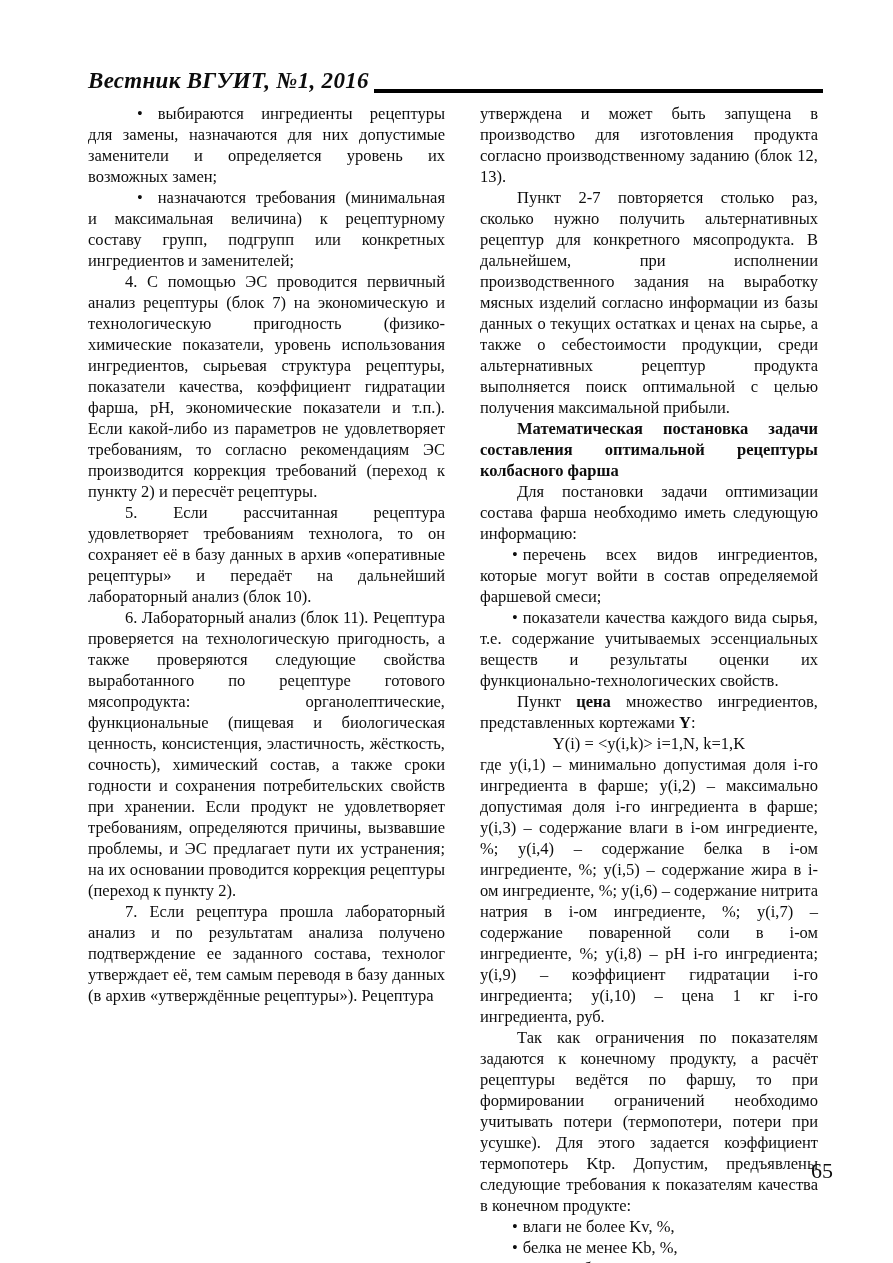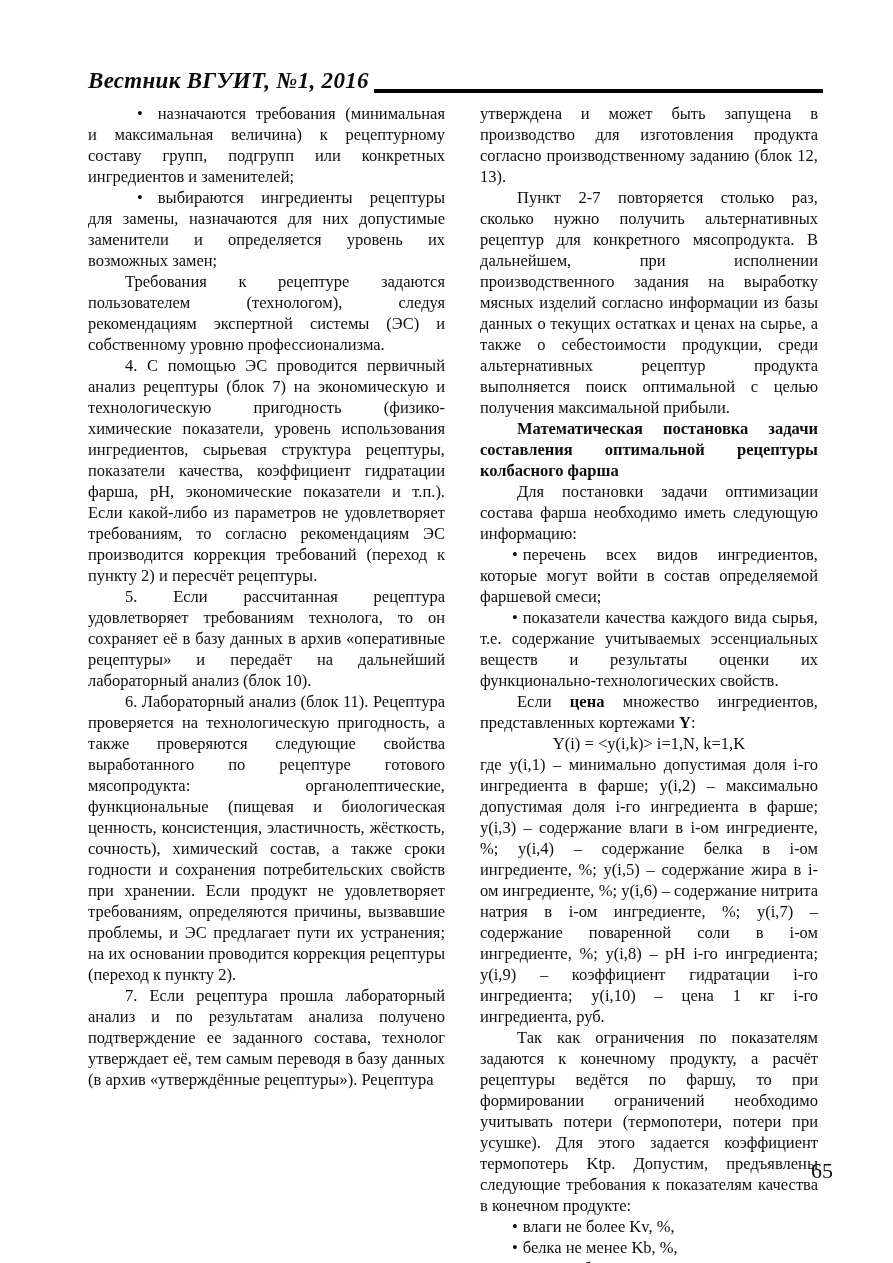--- a/index.html
+++ b/index.html
@@ -67,8 +67,8 @@
   <div class="columns">
 
     <div class="col col-left">
+      <p class="para bullet-l"><span class="blt">•</span><span>выбираются ингредиенты рецептуры для замены, назначаются для них допустимые заменители и определяется уровень их возможных замен;</span></p>
       <p class="para bullet-l"><span class="blt">•</span><span>назначаются требования (минимальная и максимальная величина) к рецептурному составу групп, подгрупп или конкретных ингредиентов и заменителей;</span></p>
-      <p class="para bullet-l"><span class="blt">•</span><span>выбираются ингредиенты рецептуры для замены, назначаются для них допустимые заменители и определяется уровень их возможных замен;</span></p>
       <p class="para indent">Требования к рецептуре задаются пользователем (технологом), следуя рекомендациям экспертной системы (ЭС) и собственному уровню профессионализма.</p>
       <p class="para indent">4. С помощью ЭС проводится первичный анализ рецептуры (блок 7) на экономическую и технологическую пригодность (физико-химические показатели, уровень использования ингредиентов, сырьевая структура рецептуры, показатели качества, коэффициент гидратации фарша, pH, экономические показатели и т.п.). Если какой-либо из параметров не удовлетворяет требованиям, то согласно рекомендациям ЭС производится коррекция требований (переход к пункту 2) и пересчёт рецептуры.</p>
       <p class="para indent">5. Если рассчитанная рецептура удовлетворяет требованиям технолога, то он сохраняет её в базу данных в архив «оперативные рецептуры» и передаёт на дальнейший лабораторный анализ (блок 10).</p>

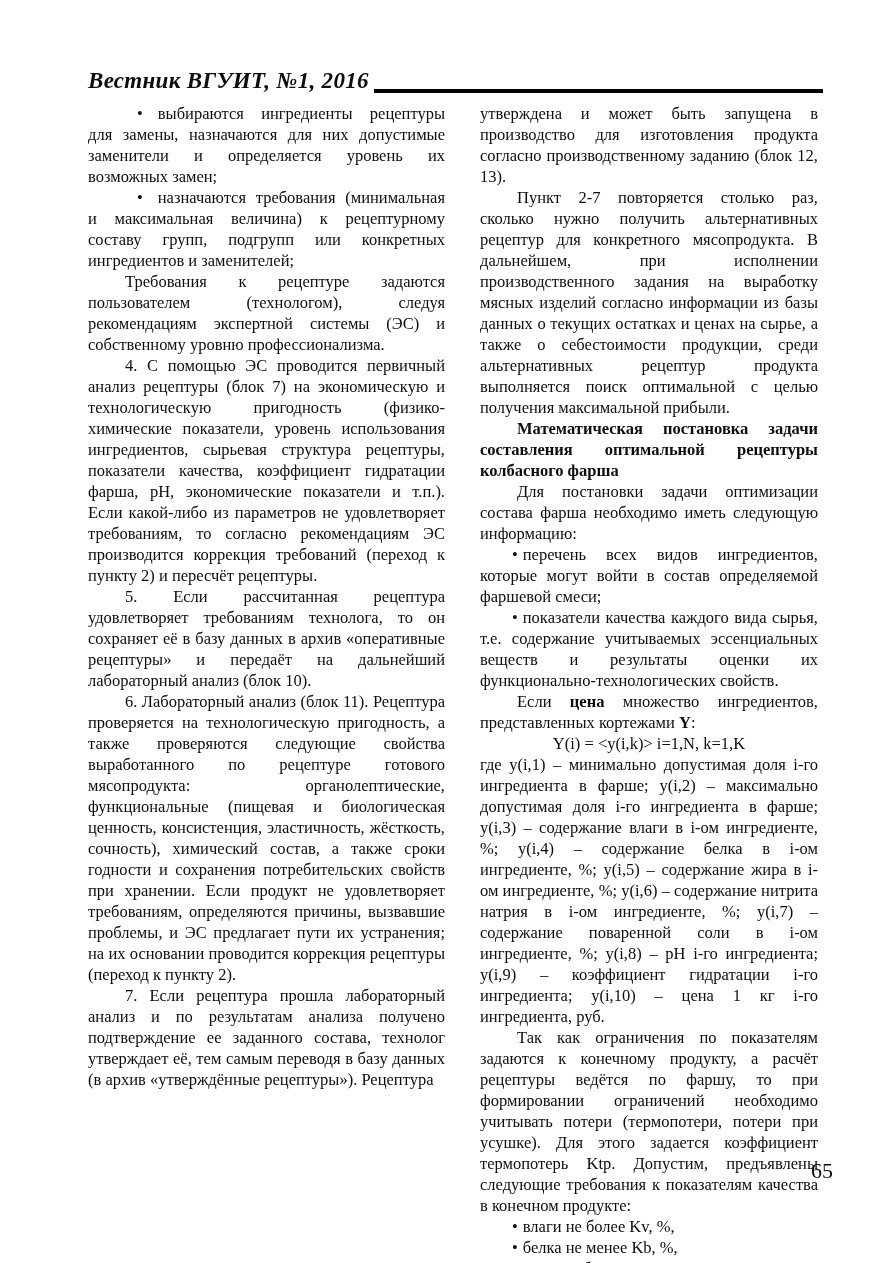--- a/index.html
+++ b/index.html
@@ -69,7 +69,6 @@
     <div class="col col-left">
       <p class="para bullet-l"><span class="blt">•</span><span>выбираются ингредиенты рецептуры для замены, назначаются для них допустимые заменители и определяется уровень их возможных замен;</span></p>
       <p class="para bullet-l"><span class="blt">•</span><span>назначаются требования (минимальная и максимальная величина) к рецептурному составу групп, подгрупп или конкретных ингредиентов и заменителей;</span></p>
-      <p class="para indent">Требования к рецептуре задаются пользователем (технологом), следуя рекомендациям экспертной системы (ЭС) и собственному уровню профессионализма.</p>
       <p class="para indent">4. С помощью ЭС проводится первичный анализ рецептуры (блок 7) на экономическую и технологическую пригодность (физико-химические показатели, уровень использования ингредиентов, сырьевая структура рецептуры, показатели качества, коэффициент гидратации фарша, pH, экономические показатели и т.п.). Если какой-либо из параметров не удовлетворяет требованиям, то согласно рекомендациям ЭС производится коррекция требований (переход к пункту 2) и пересчёт рецептуры.</p>
       <p class="para indent">5. Если рассчитанная рецептура удовлетворяет требованиям технолога, то он сохраняет её в базу данных в архив «оперативные рецептуры» и передаёт на дальнейший лабораторный анализ (блок 10).</p>
       <p class="para indent">6. Лабораторный анализ (блок 11). Рецептура проверяется на технологическую пригодность, а также проверяются следующие свойства выработанного по рецептуре готового мясопродукта: органолептические, функциональные (пищевая и биологическая ценность, консистенция, эластичность, жёсткость, сочность), химический состав, а также сроки годности и сохранения потребительских свойств при хранении. Если продукт не удовлетворяет требованиям, определяются причины, вызвавшие проблемы, и ЭС предлагает пути их устранения; на их основании проводится коррекция рецептуры (переход к пункту 2).</p>

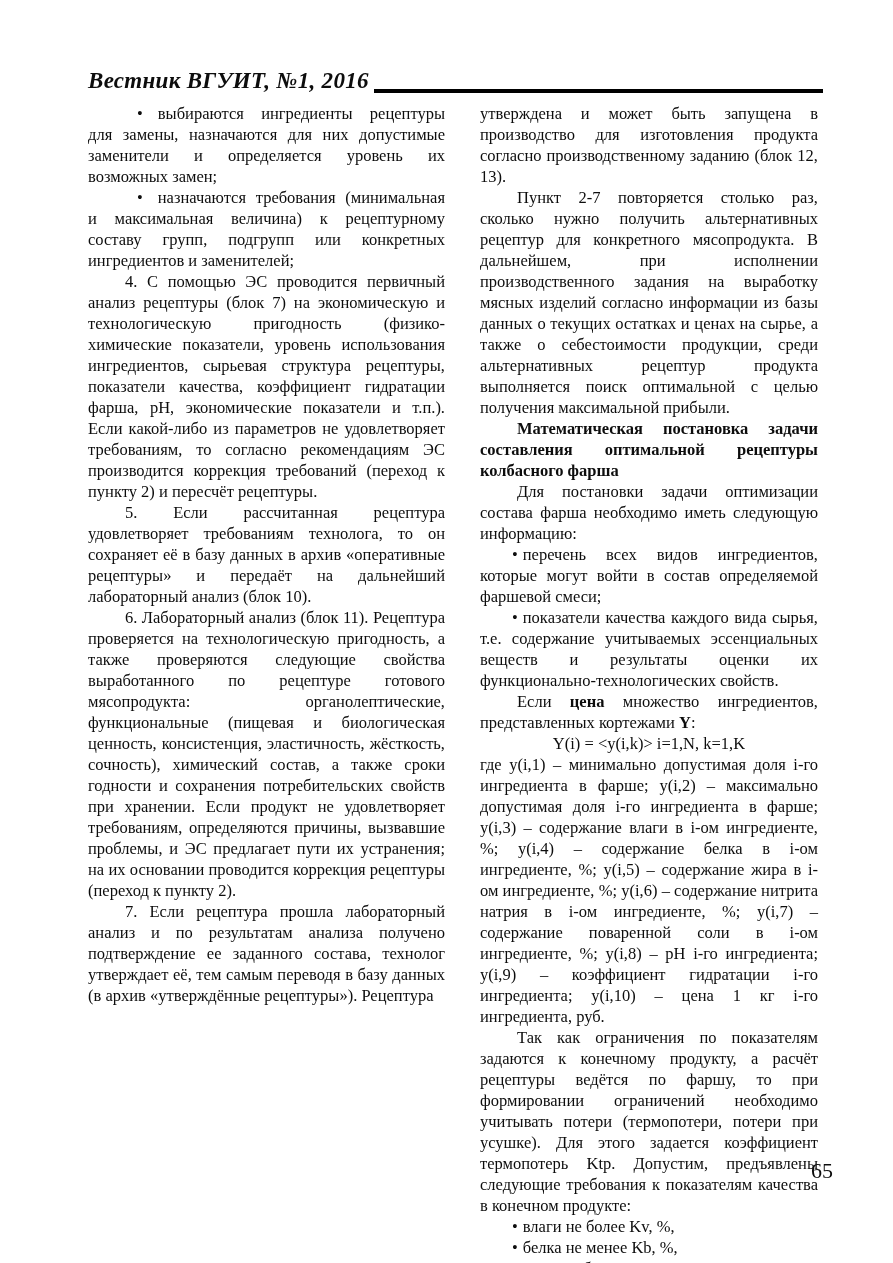--- a/index.html
+++ b/index.html
@@ -82,7 +82,7 @@
       <p class="para indent">Для постановки задачи оптимизации состава фарша необходимо иметь следующую информацию:</p>
       <p class="para bullet-r"><span class="blt">•</span><span>перечень всех видов ингредиентов, которые могут войти в состав определяемой фаршевой смеси;</span></p>
       <p class="para bullet-r"><span class="blt">•</span><span>показатели качества каждого вида сырья, т.е. содержание учитываемых эссенциальных веществ и результаты оценки их функционально-технологических свойств.</span></p>
-      <p class="para indent"><span>Если </span><span class="bold">цена</span><span> множество ингредиентов, представленных кортежами </span><span class="bold">Y</span><span>:</span></p>
+      <p class="para indent"><span>Пункт </span><span class="bold">цена</span><span> множество ингредиентов, представленных кортежами </span><span class="bold">Y</span><span>:</span></p>
       <p class="para formula">Y(i) = &lt;y(i,k)&gt; i=1,N,  k=1,K</p>
       <p class="para">где y(i,1) – минимально допустимая доля i-го ингредиента в фарше; y(i,2) – максимально допустимая доля i-го ингредиента в фарше; y(i,3) – содержание влаги в i-ом ингредиенте, %; y(i,4) – содержание белка в i-ом ингредиенте, %; y(i,5) – содержание жира в i-ом ингредиенте, %; y(i,6) – содержание нитрита натрия в i-ом ингредиенте, %; y(i,7) – содержание поваренной соли в i-ом ингредиенте, %; y(i,8) – pH i-го ингредиента; y(i,9) – коэффициент гидратации i-го ингредиента; y(i,10) – цена 1 кг i-го ингредиента, руб.</p>
       <p class="para indent">Так как ограничения по показателям задаются к конечному продукту, а расчёт рецептуры ведётся по фаршу, то при формировании ограничений необходимо учитывать потери (термопотери, потери при усушке). Для этого задается коэффициент термопотерь Ktp. Допустим, предъявлены следующие требования к показателям качества в конечном продукте:</p>

